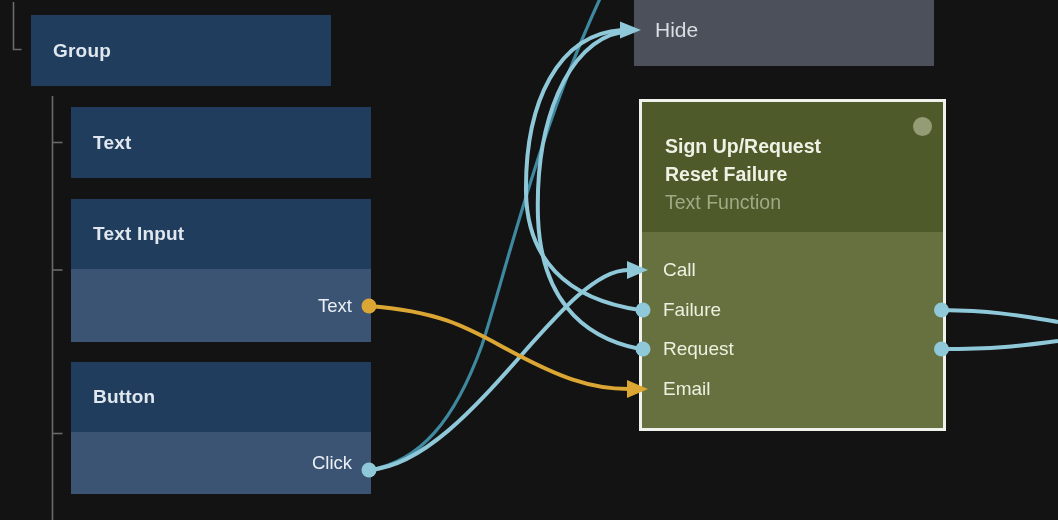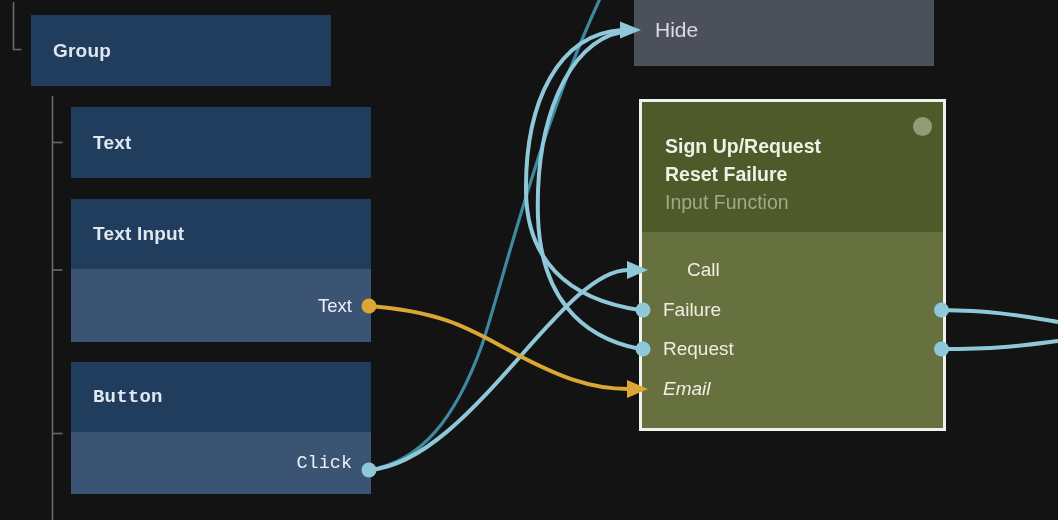--- a/index.html
+++ b/index.html
@@ -92,7 +92,7 @@
     <div class="fn-header">
       <div class="fn-title">Sign Up/Request</div>
       <div class="fn-title">Reset Failure</div>
-      <div class="fn-sub">Input Function</div>
+      <div class="fn-sub">Text Function</div>
       <div class="fn-status-dot"></div>
     </div>
     <div class="fn-port" style="top:156px;margin-left:24px;">Call</div>

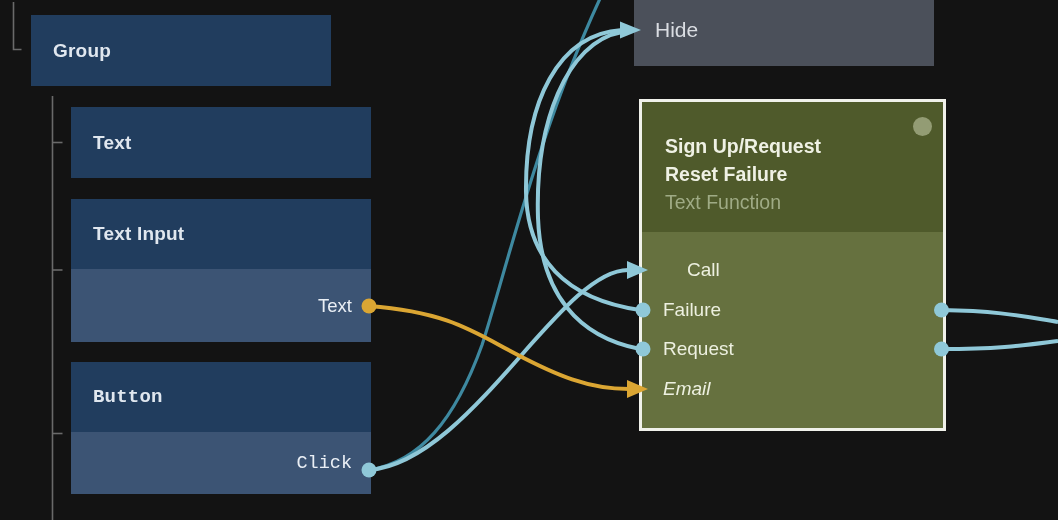--- a/index.html
+++ b/index.html
@@ -95,7 +95,7 @@
       <div class="fn-sub">Text Function</div>
       <div class="fn-status-dot"></div>
     </div>
-    <div class="fn-port" style="top:156px;margin-left:24px;">Call</div>
+    <div class="fn-port" style="top:156px;">Call</div>
     <div class="fn-port" style="top:196px;">Failure</div>
     <div class="fn-port" style="top:235px;">Request</div>
     <div class="fn-port" style="top:275px;font-style:italic;">Email</div>

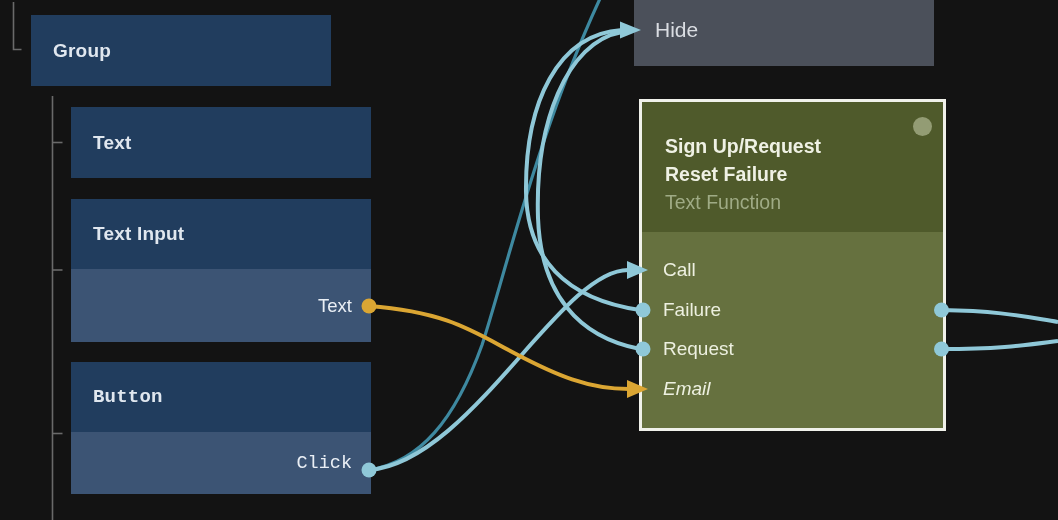--- a/index.html
+++ b/index.html
@@ -75,7 +75,7 @@
     </div>
   </div>
 
-  <div class="node" style="left:71px;top:362px;font-family:Liberation Mono, monospace;">
+  <div class="node" style="left:71px;top:362px;">
     <div class="blue-hdr" style="height:70px;">
       <span class="node-title">Button</span>
     </div>

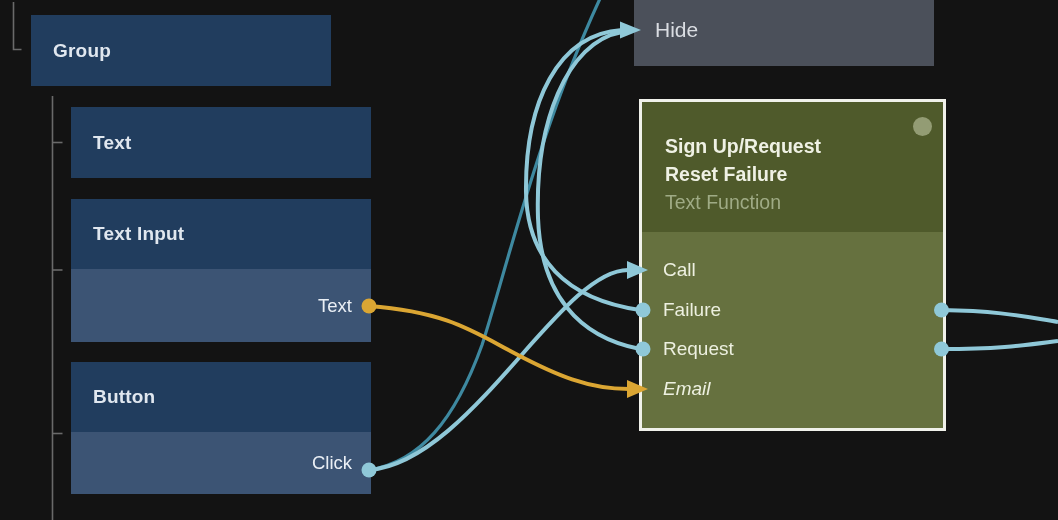--- a/index.html
+++ b/index.html
@@ -98,7 +98,7 @@
     <div class="fn-port" style="top:156px;">Call</div>
     <div class="fn-port" style="top:196px;">Failure</div>
     <div class="fn-port" style="top:235px;">Request</div>
-    <div class="fn-port" style="top:275px;font-style:italic;">Email</div>
+    <div class="fn-port" style="top:275px;">Email</div>
   </div>
 
   <svg id="overlay" viewBox="0 0 1058 520" xmlns="http://www.w3.org/2000/svg">

